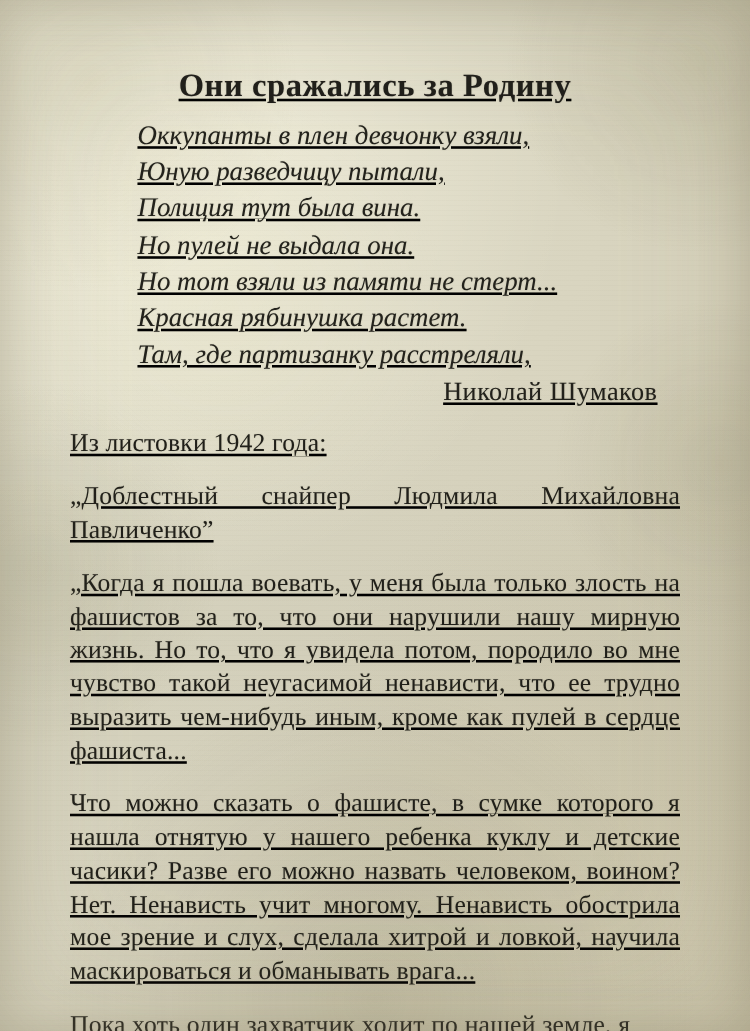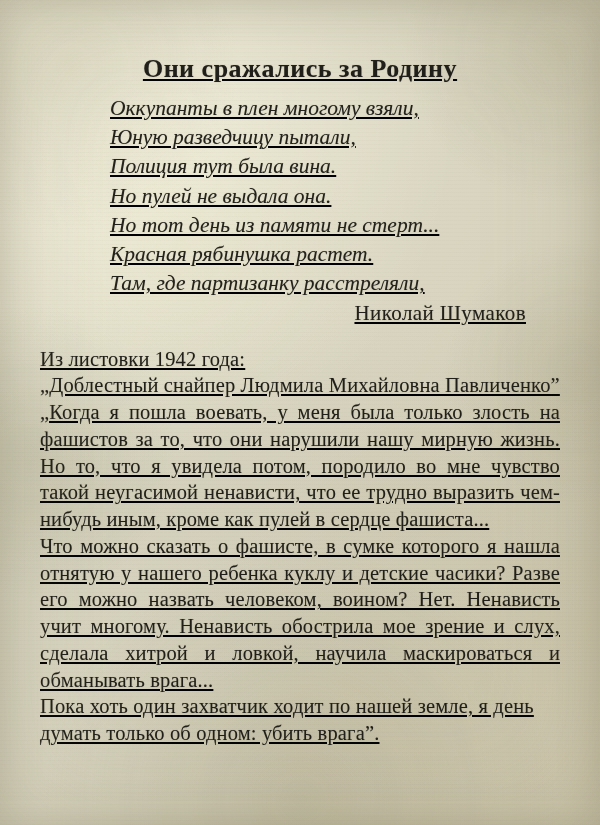--- a/index.html
+++ b/index.html
@@ -150,7 +150,7 @@
     <h1 class="poem-title">Они сражались за Родину</h1>
 
     <div class="poem">
-      <div class="poem-line">Оккупанты в плен многому взяли,</div>
+      <div class="poem-line">Оккупанты в плен девчонку взяли,</div>
       <div class="poem-line">Юную разведчицу пытали,</div>
       <div class="poem-line">Полиция тут была вина.</div>
       <div class="poem-line">Но пулей не выдала она.</div>

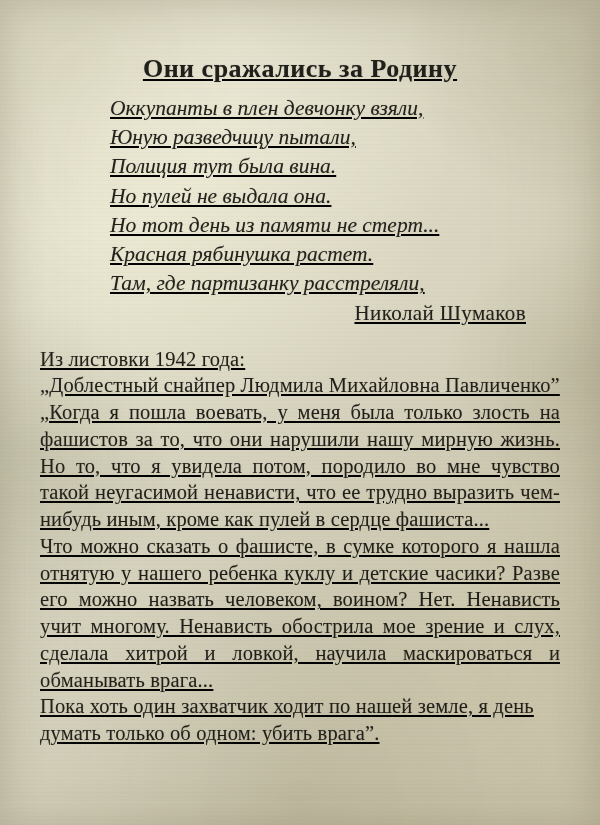--- a/index.html
+++ b/index.html
@@ -154,7 +154,7 @@
       <div class="poem-line">Юную разведчицу пытали,</div>
       <div class="poem-line">Полиция тут была вина.</div>
       <div class="poem-line">Но пулей не выдала она.</div>
-      <div class="poem-line">Но тот день из памяти не стерт...</div>
+      <div class="poem-line">Но тот взяли из памяти не стерт...</div>
       <div class="poem-line">Красная рябинушка растет.</div>
       <div class="poem-line">Там, где партизанку расстреляли,</div>
     </div>

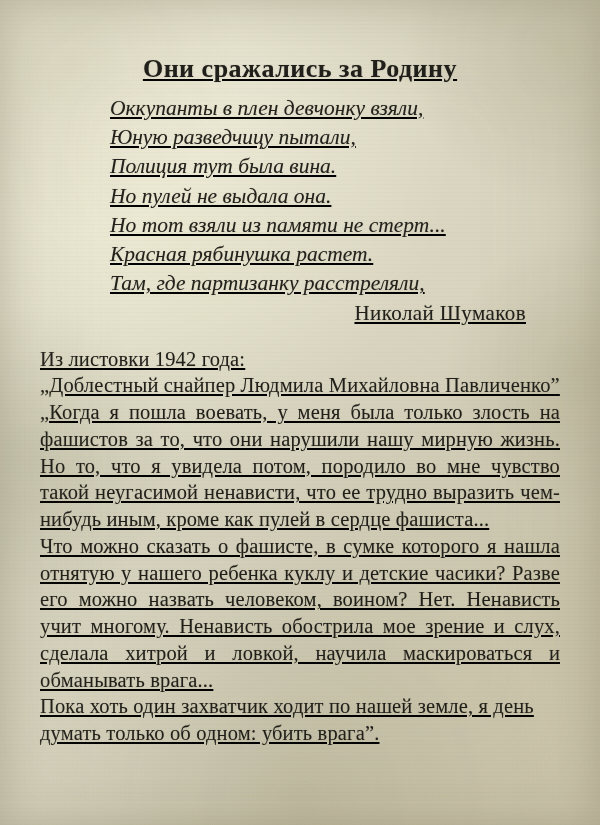--- a/index.html
+++ b/index.html
@@ -90,7 +90,7 @@
     text-align: right;
     font-size: 21px;
     color: #22211b;
-    margin: 2px 34px 20px 0;
+    margin: 2px 34px 1px 0;
     letter-spacing: 0.4px;
     text-shadow: 0 0 1px rgba(70,68,52,0.30);
   }

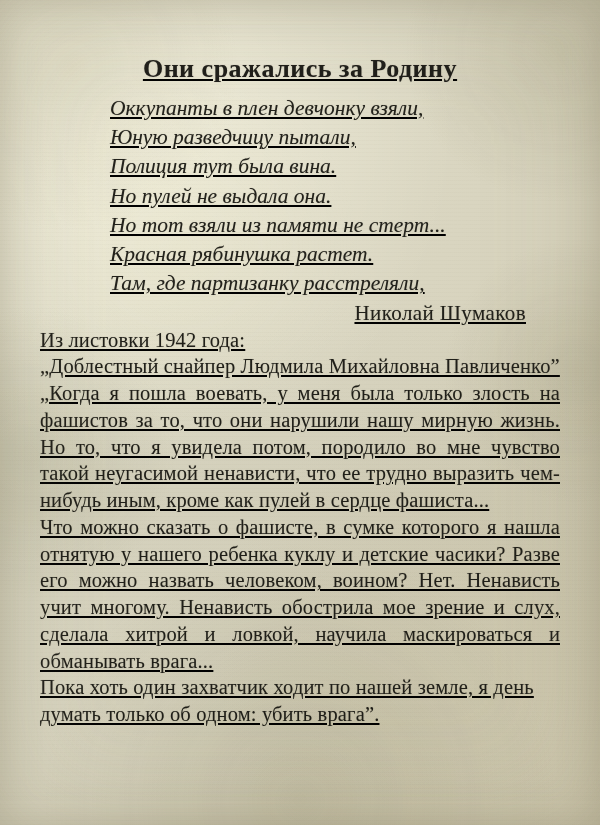--- a/index.html
+++ b/index.html
@@ -104,7 +104,7 @@
     letter-spacing: 0.15px;
   }
   .body-text p {
-    margin: 0;
+    margin: 16px;
   }
   .leaflet-head {
     margin-bottom: 0;

